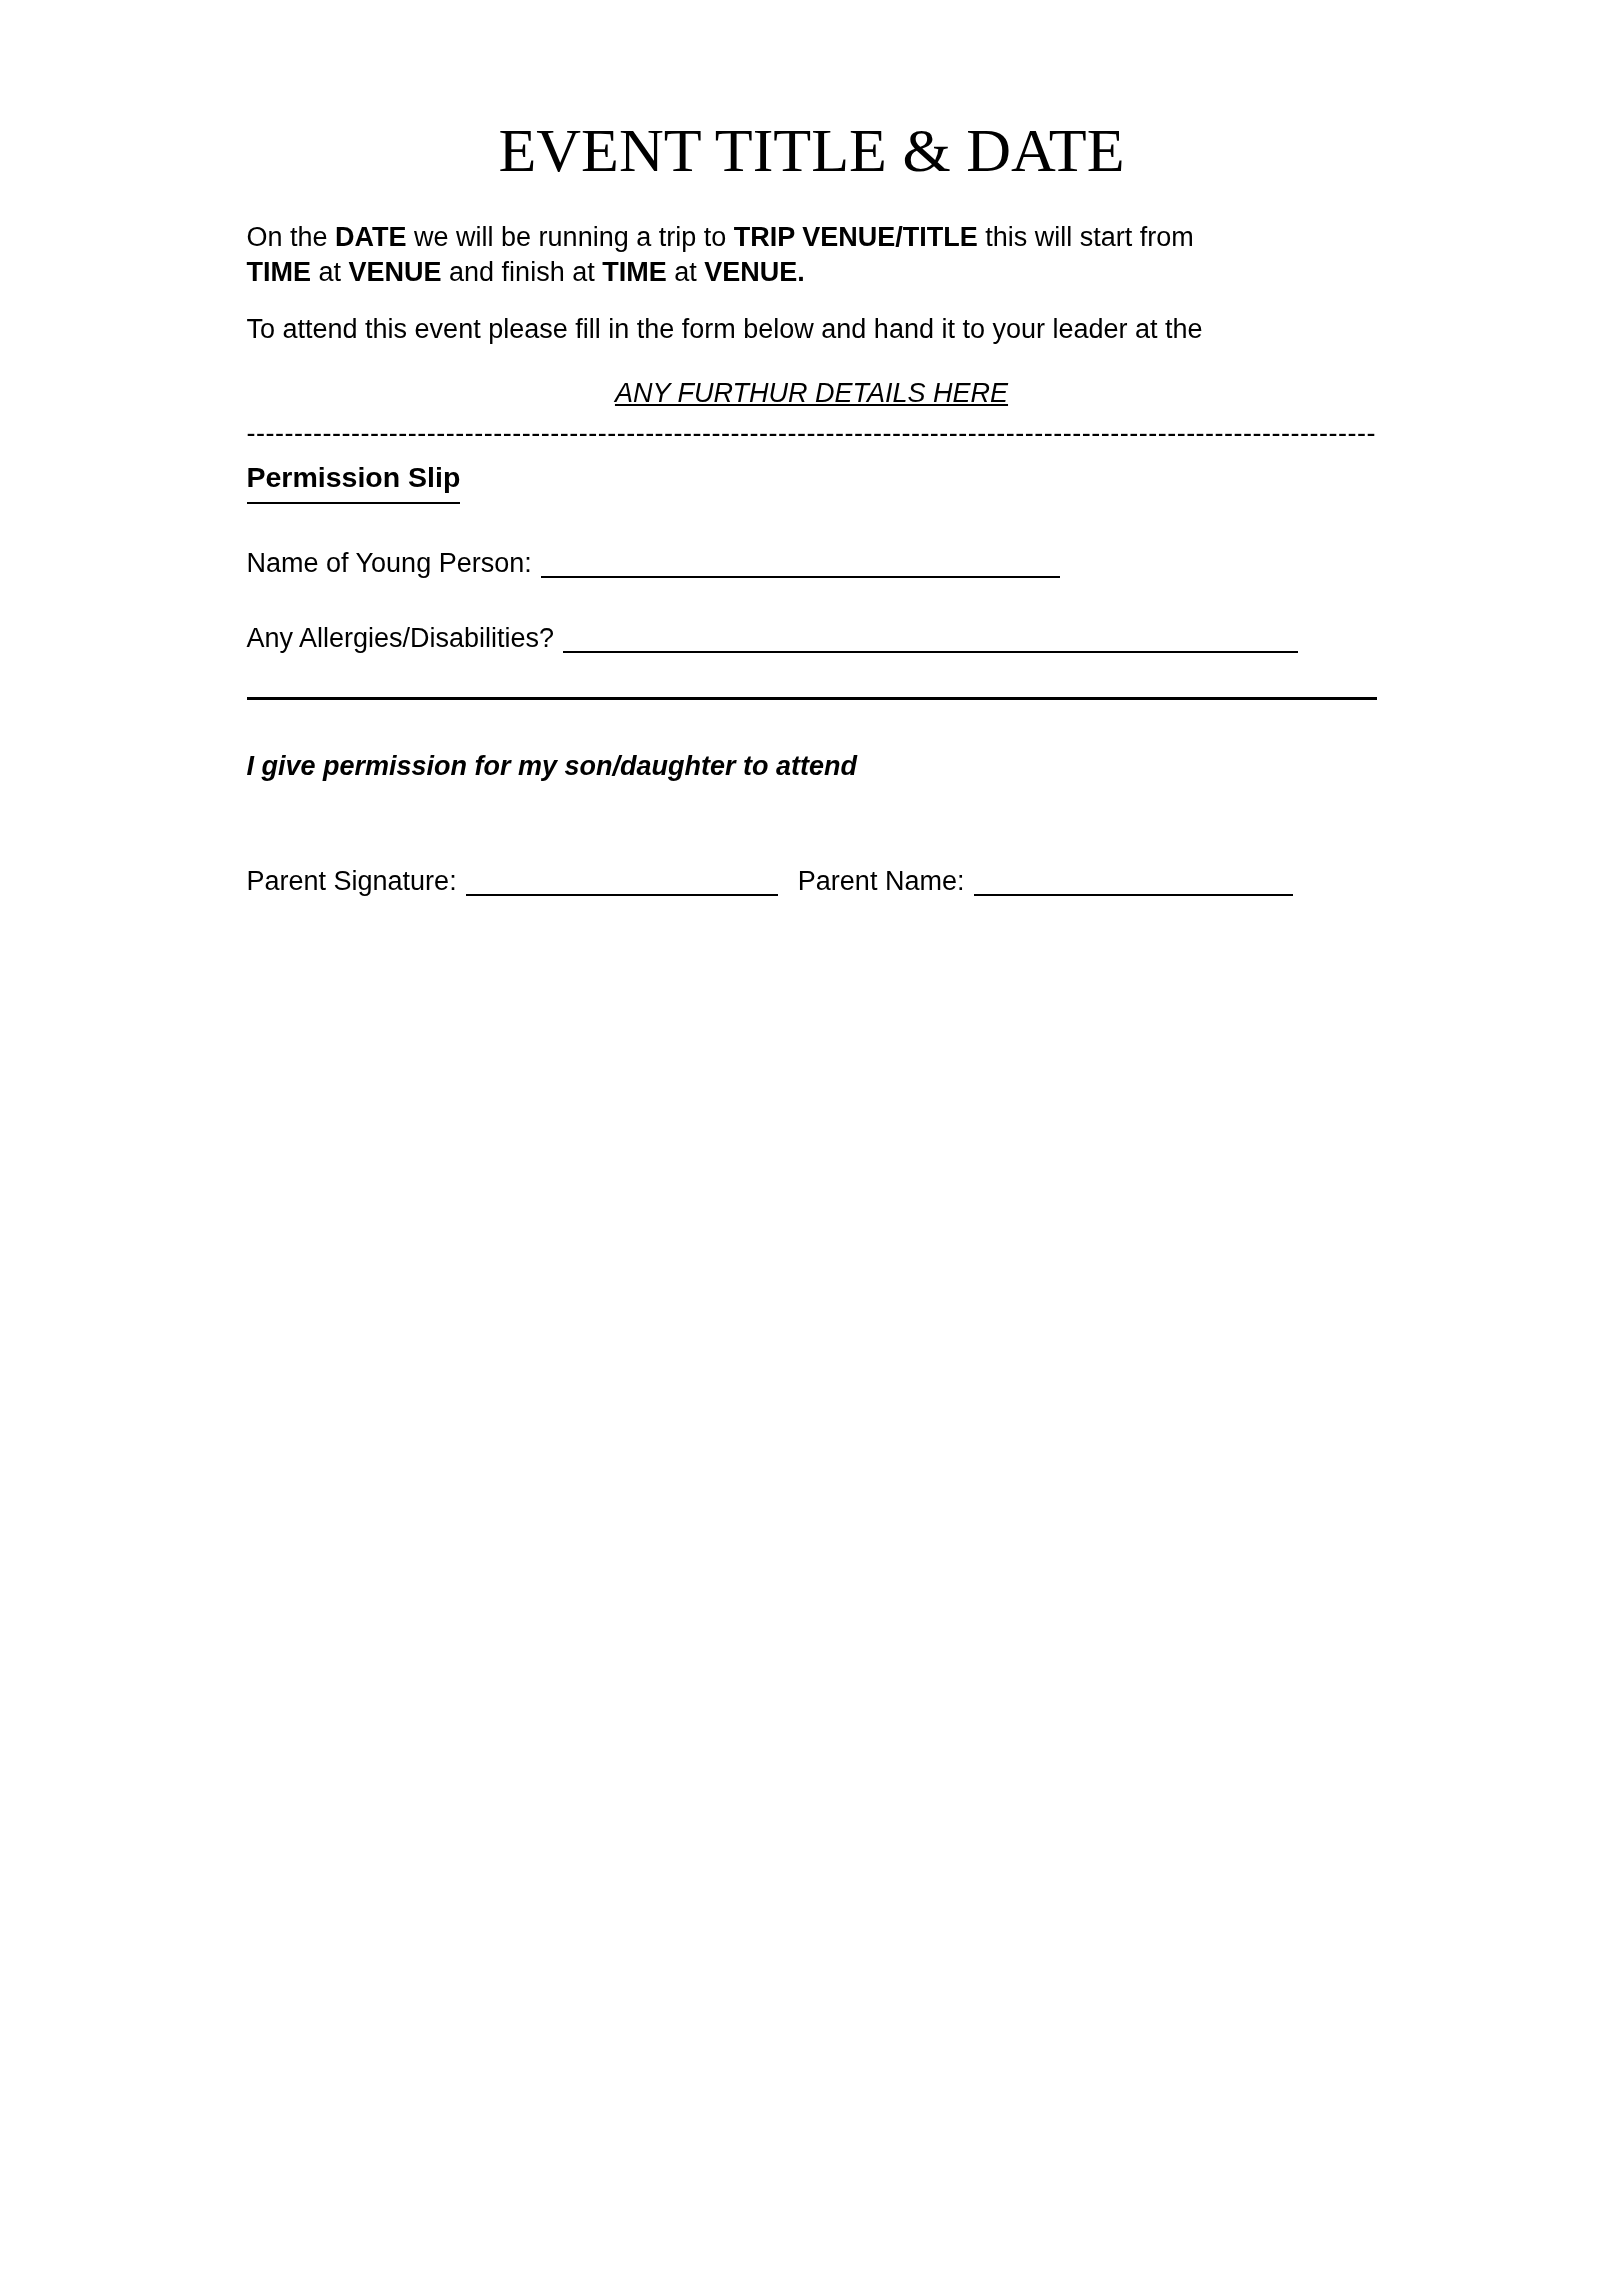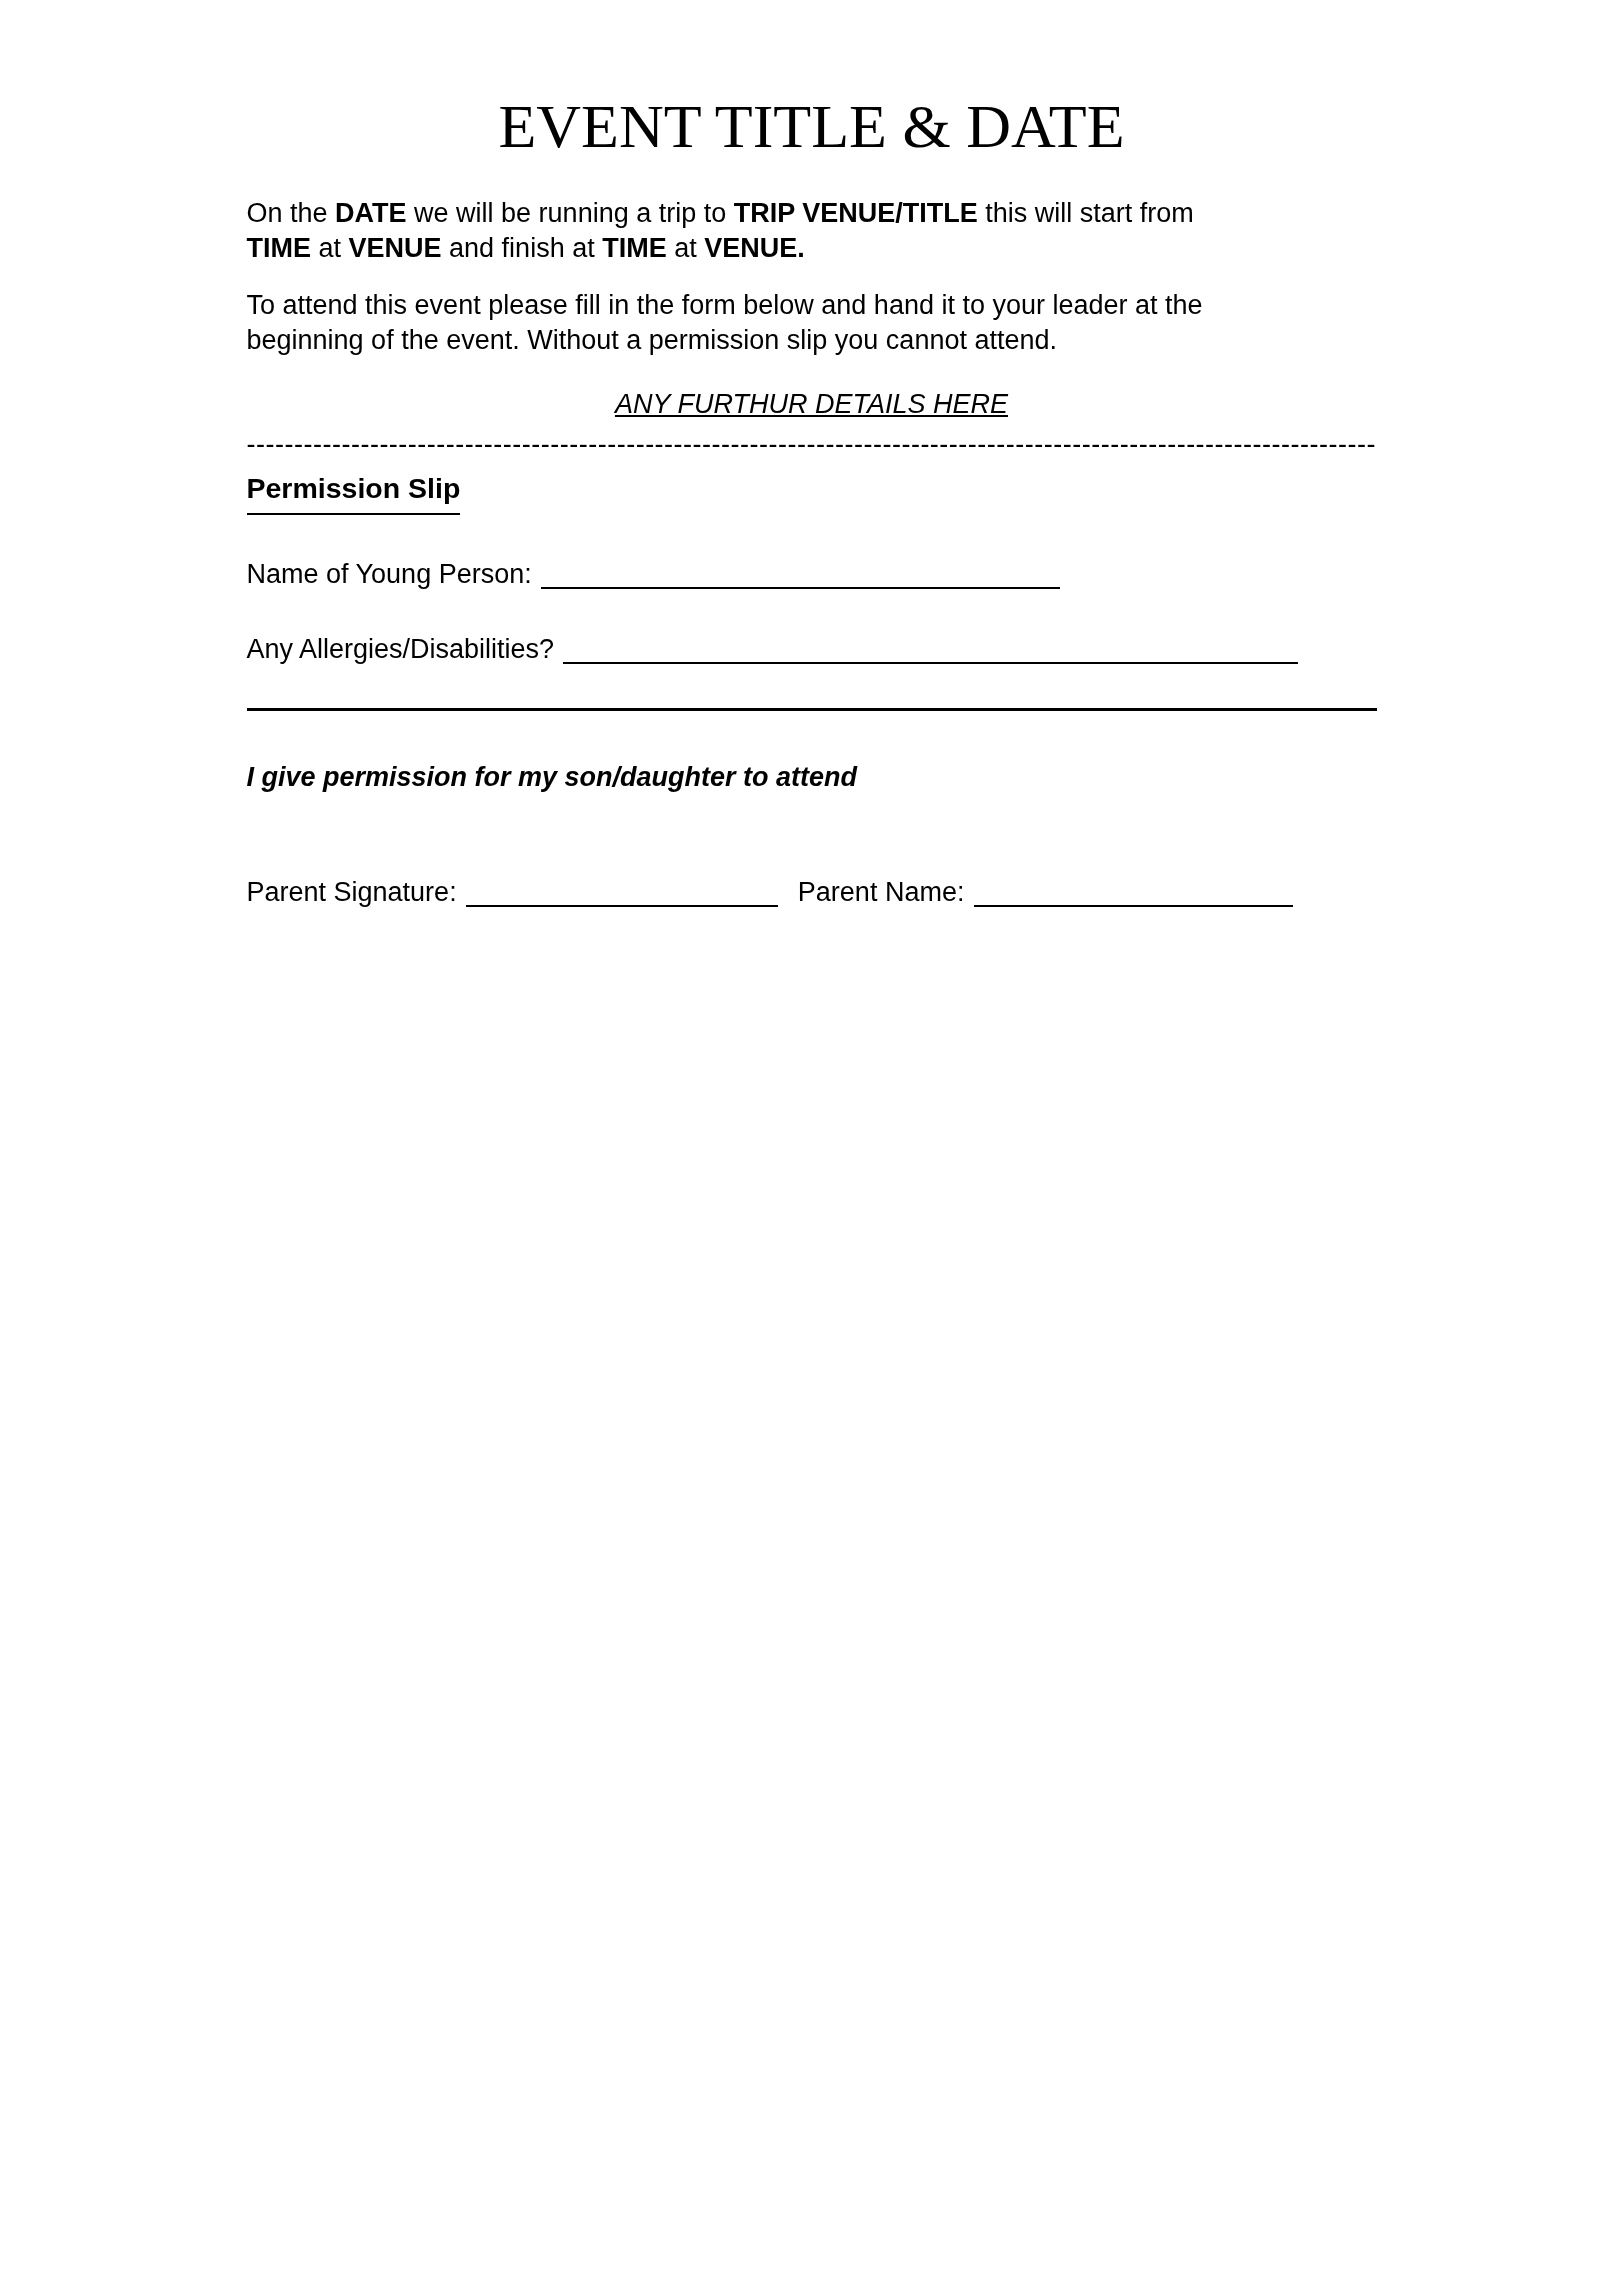--- a/index.html
+++ b/index.html
@@ -22,7 +22,7 @@
     margin: 0 auto;
   }
   .title {
-    margin-top: 88px;
+    margin-top: 112px;
     font-family: "Liberation Serif", serif;
     font-weight: 400;
     font-size: 62px;

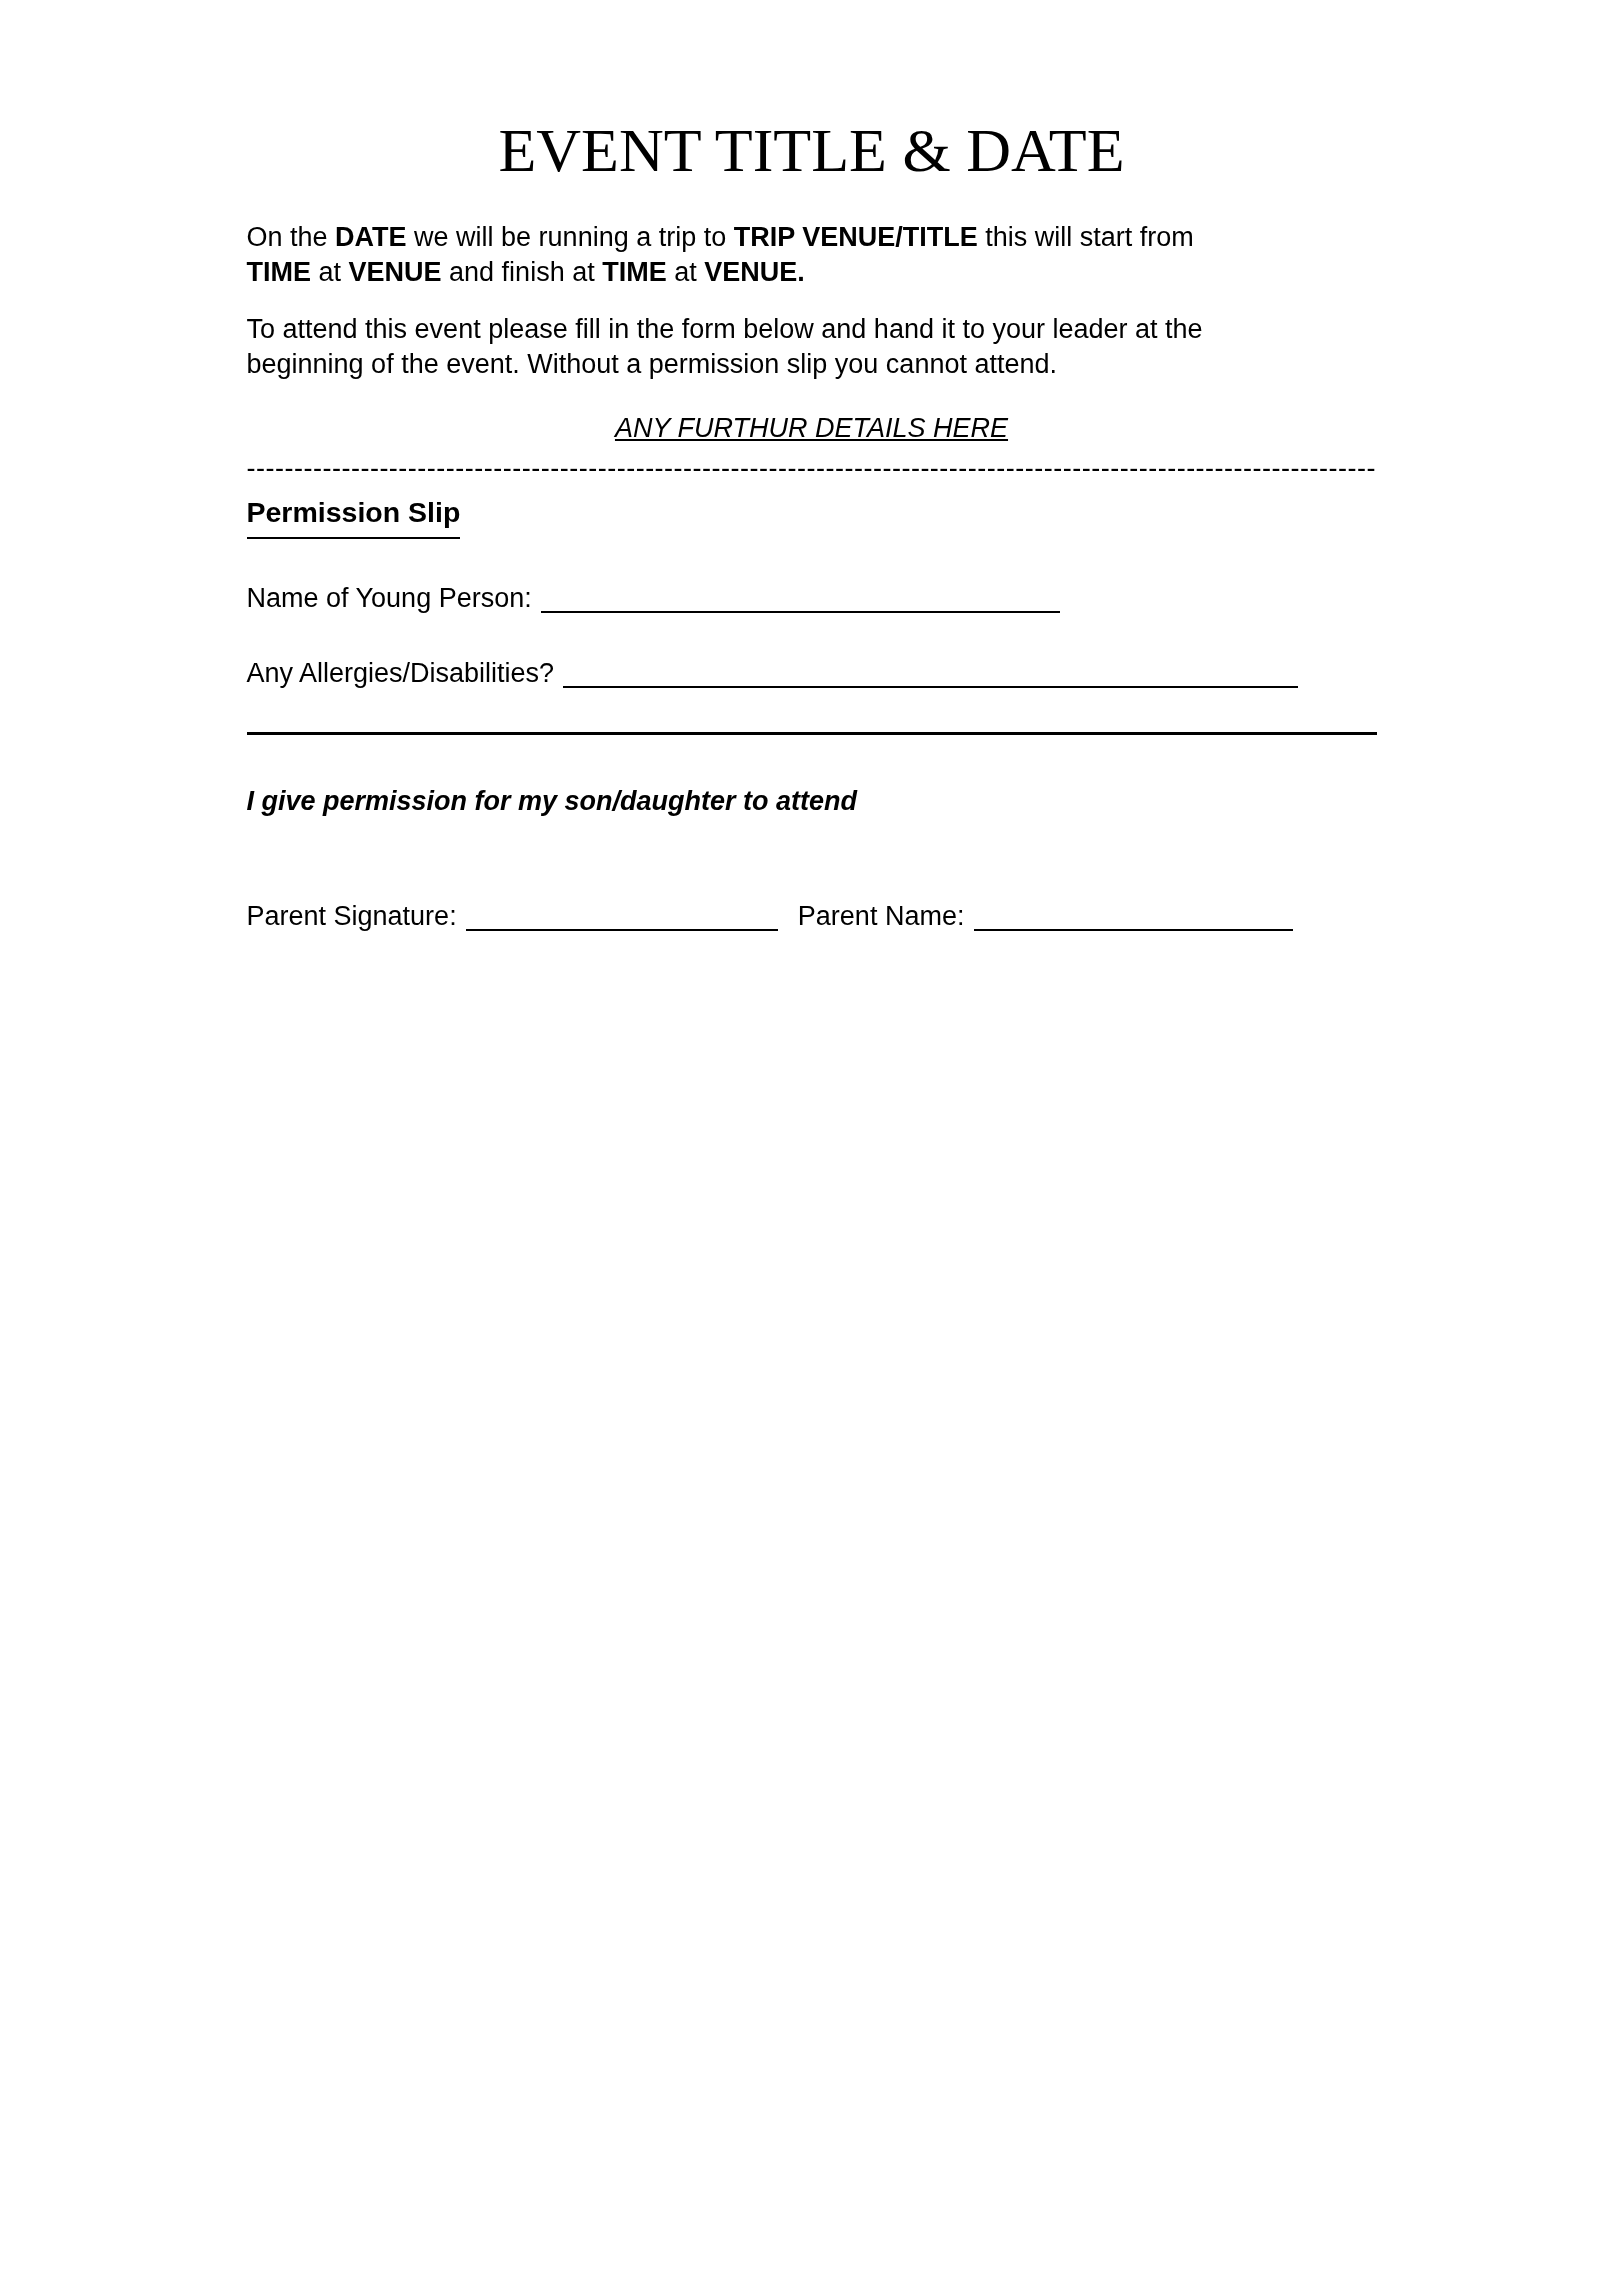--- a/index.html
+++ b/index.html
@@ -114,7 +114,7 @@
 
     <p class="para center p1"><span>On the </span><b>DATE</b><span> we will be running a trip to </span><b>TRIP VENUE/TITLE</b><span> this will start from</span><br><b>TIME</b><span> at </span><b>VENUE</b><span> and finish at </span><b>TIME</b><span> at </span><b>VENUE.</b></p>
 
-    <p class="para center p2"><span>To attend this event please fill in the form below and hand it to your leader at the</span><br><span>beginning of the event. Without a permission slip you cannot attend.</span></p>
+    <p class="para center p2"><span>To attend this event please fill in the form below and hand it to your leader at the</span><br></p>
 
     <p class="note">ANY FURTHUR DETAILS HERE</p>
 

